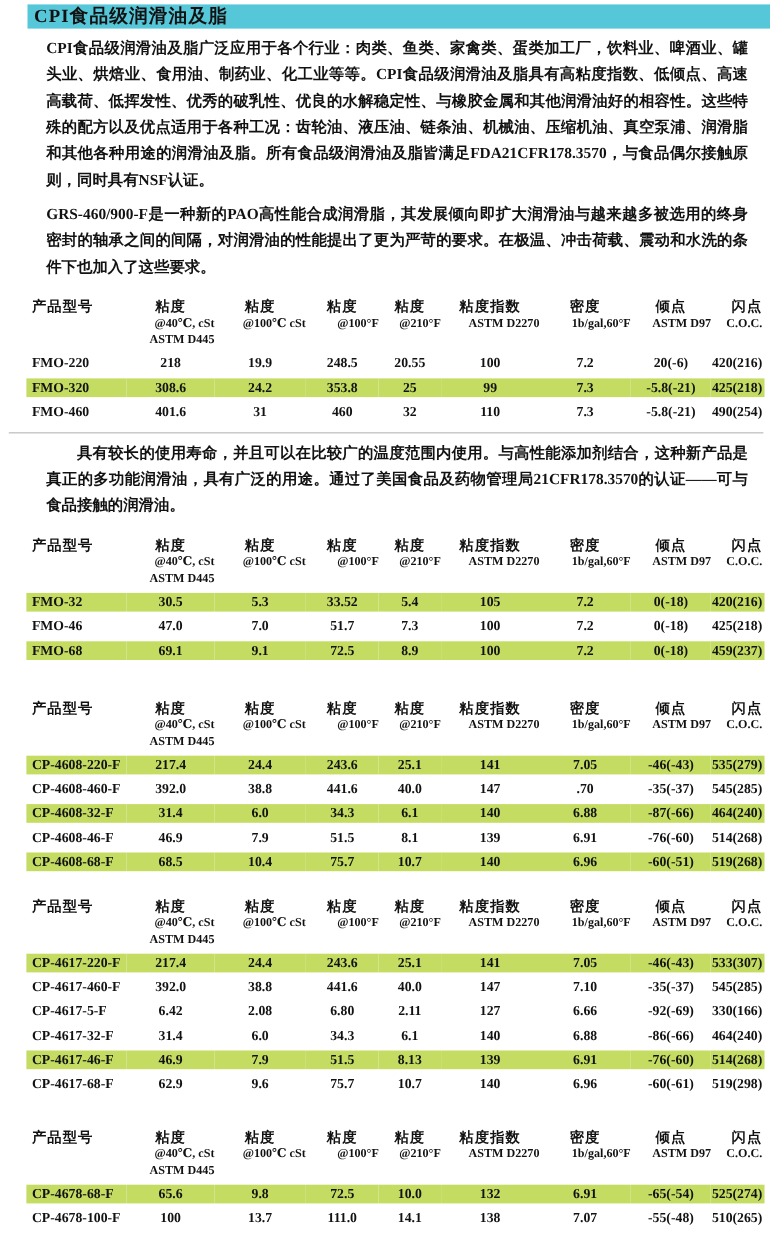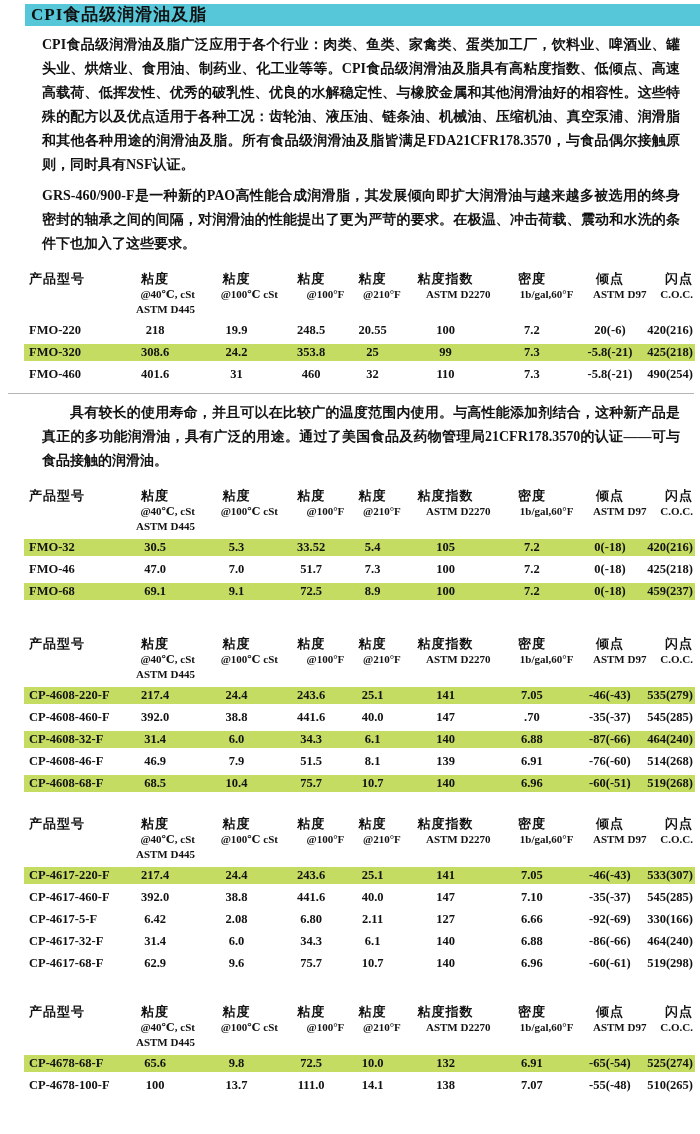--- a/index.html
+++ b/index.html
@@ -442,6 +442,17 @@
             <td>-86(-66)</td>
             <td>464(240)</td>
           </tr>
+          <tr class="hl">
+            <td>CP-4617-46-F</td>
+            <td>46.9</td>
+            <td>7.9</td>
+            <td>51.5</td>
+            <td>8.13</td>
+            <td>139</td>
+            <td>6.91</td>
+            <td>-76(-60)</td>
+            <td>514(268)</td>
+          </tr>
           <tr>
             <td>CP-4617-68-F</td>
             <td>62.9</td>

